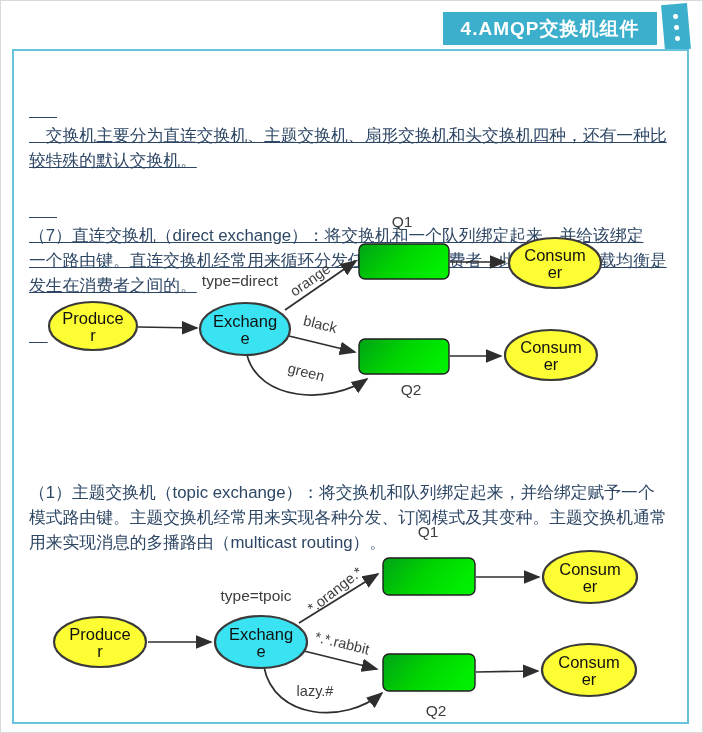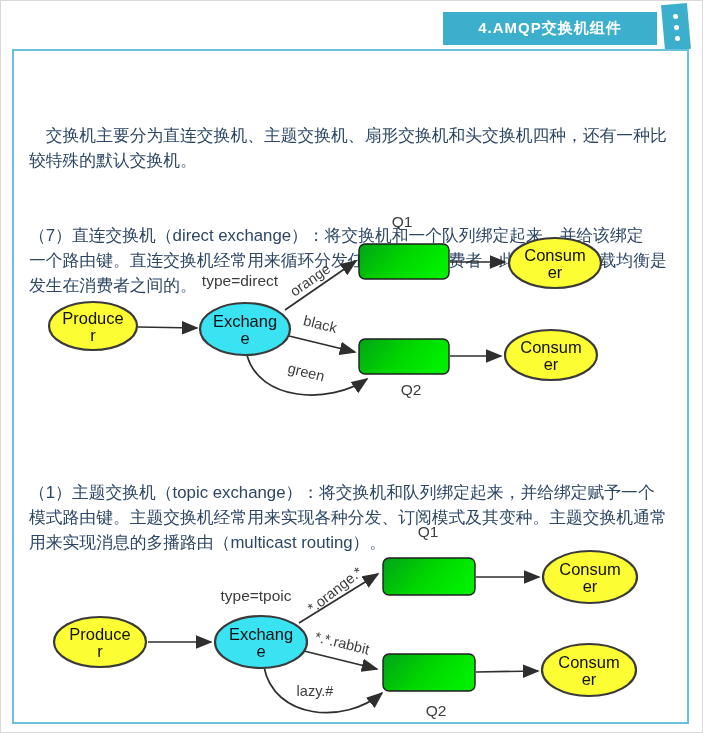--- a/index.html
+++ b/index.html
@@ -26,7 +26,7 @@
     background:var(--header-bg);
     color:#ffffff;
     display:flex;align-items:center;justify-content:center;
-    font-size:15px;font-weight:bold;letter-spacing:1px;
+    font-size:19px;font-weight:bold;letter-spacing:1px;
   }
   .dots-chip{
     position:absolute;left:662px;top:3px;width:26px;height:46px;

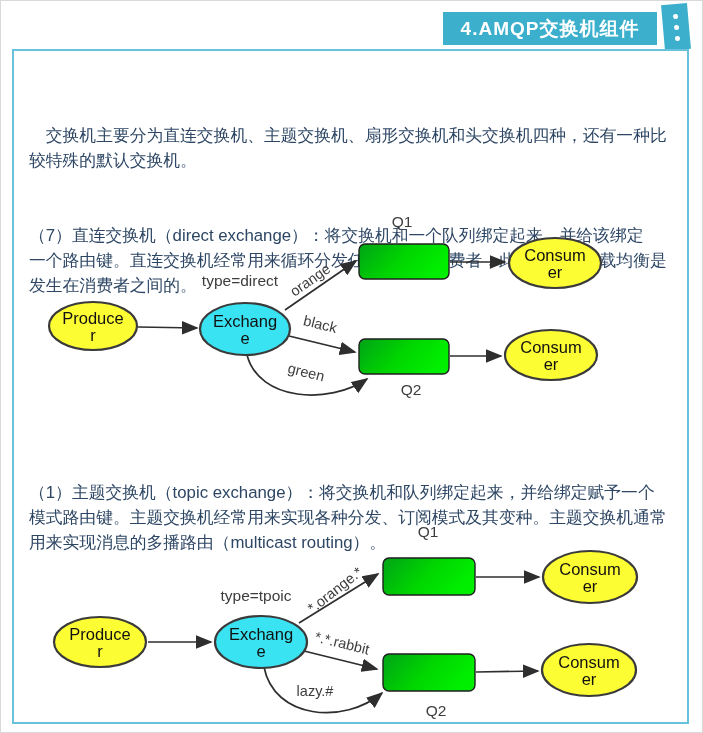--- a/index.html
+++ b/index.html
@@ -48,7 +48,7 @@
     word-break:break-all;
   }
   .text-block p{margin:0;}
-  #text1{top:22px;}
+  #text1{top:22px;text-decoration:underline;}
   #text2{top:379px;}
   .diagram{position:absolute;left:0;}
   #diagram1{top:145px;}

